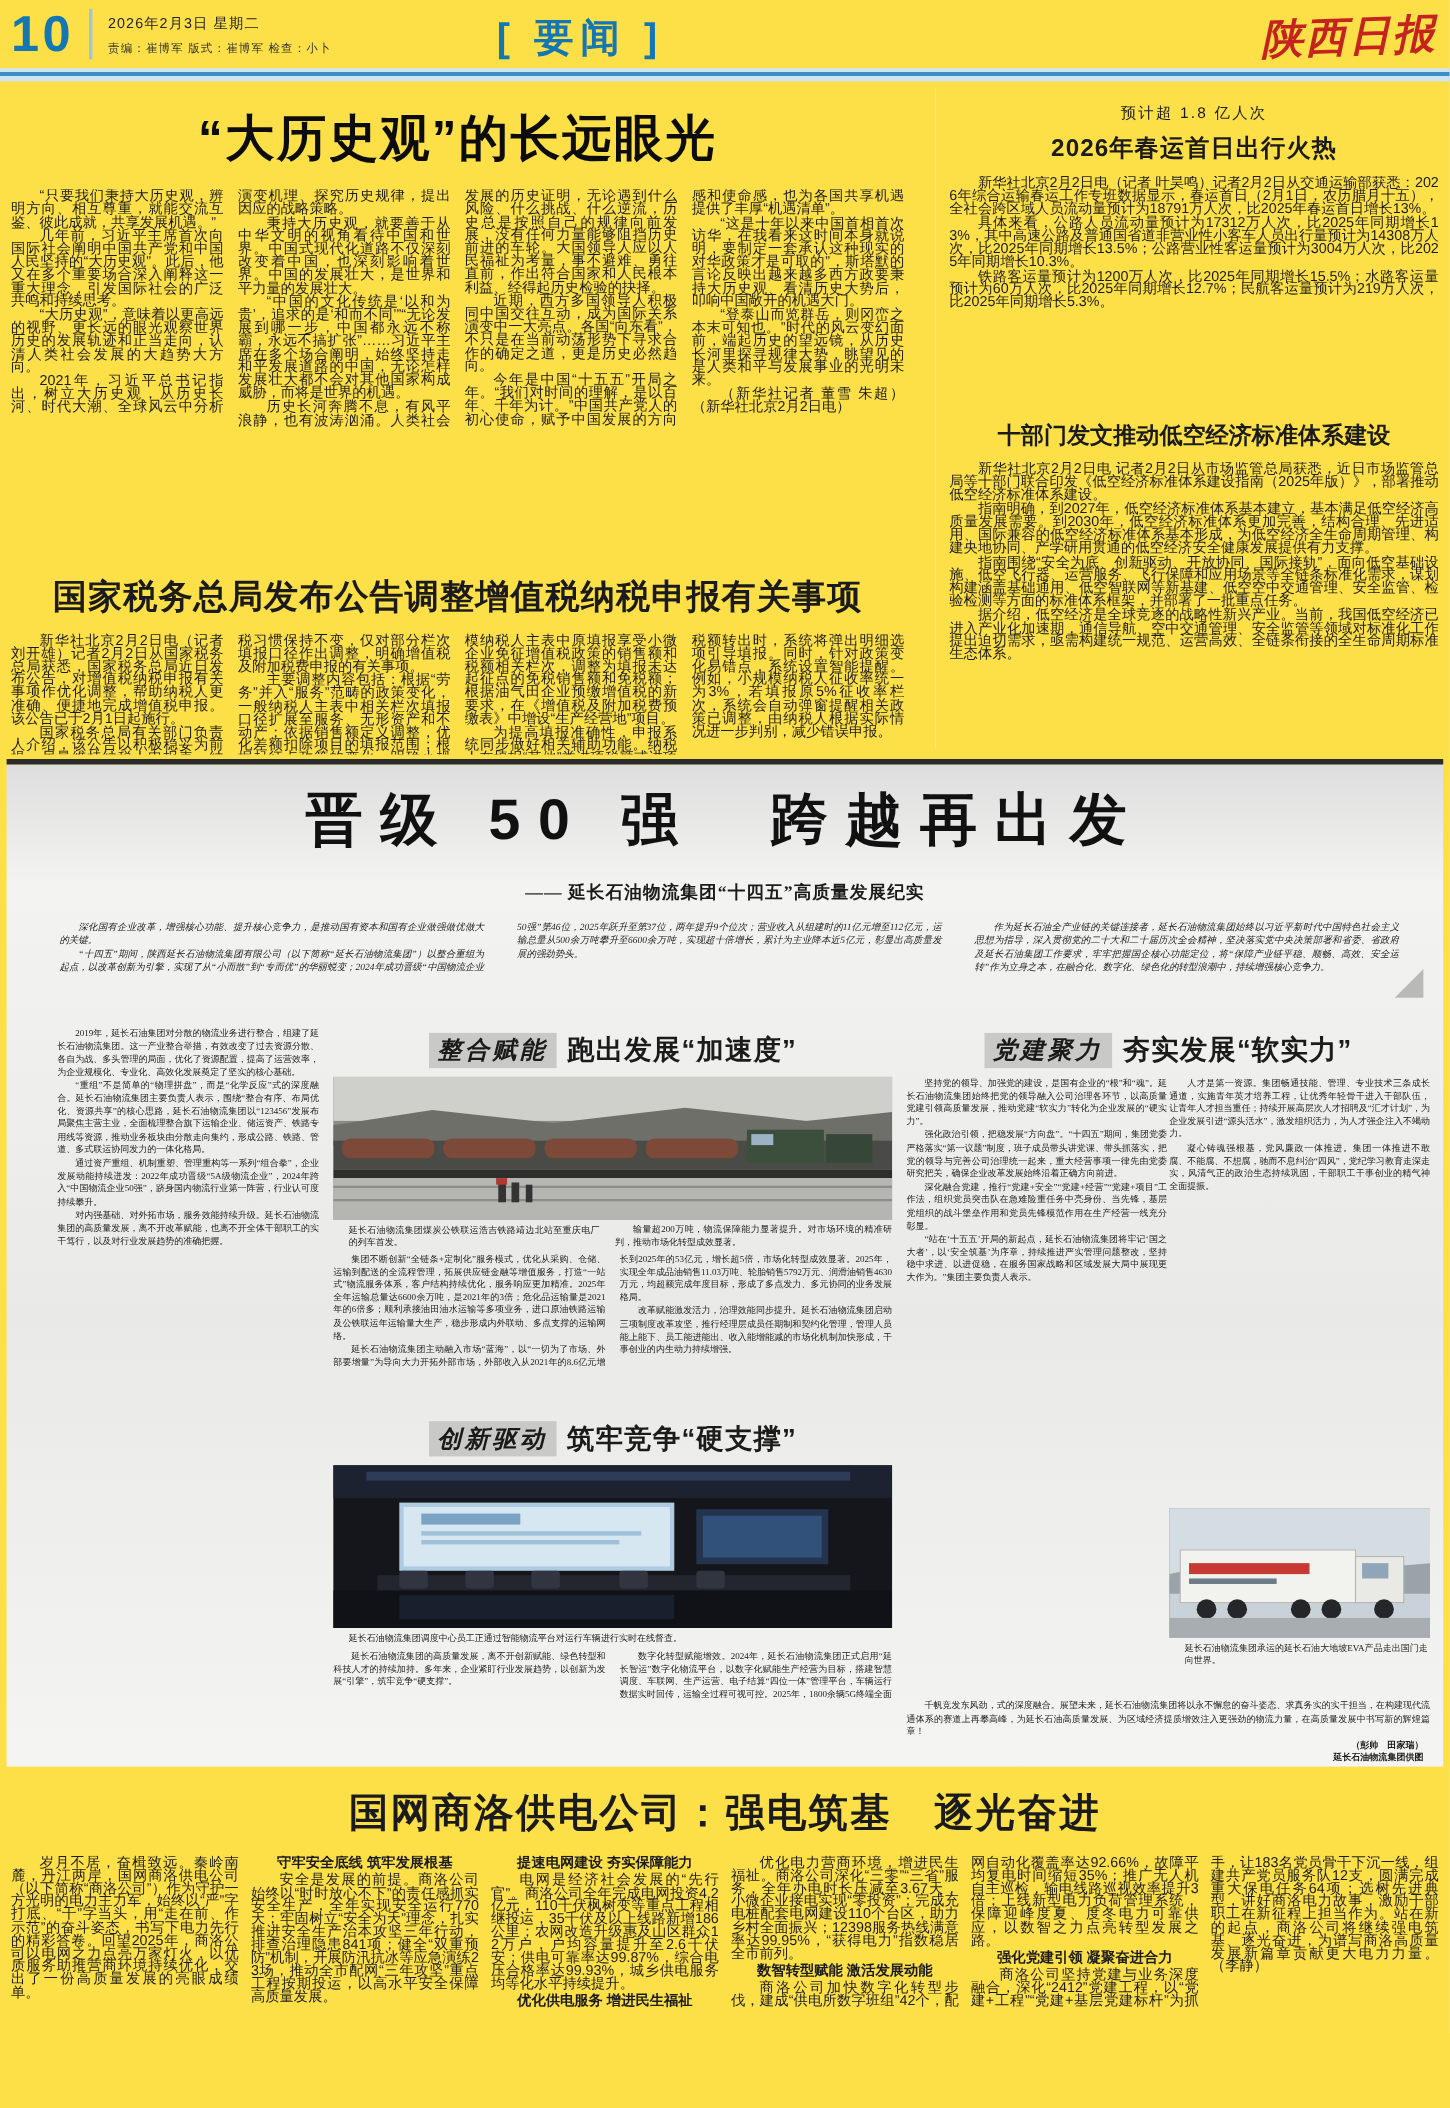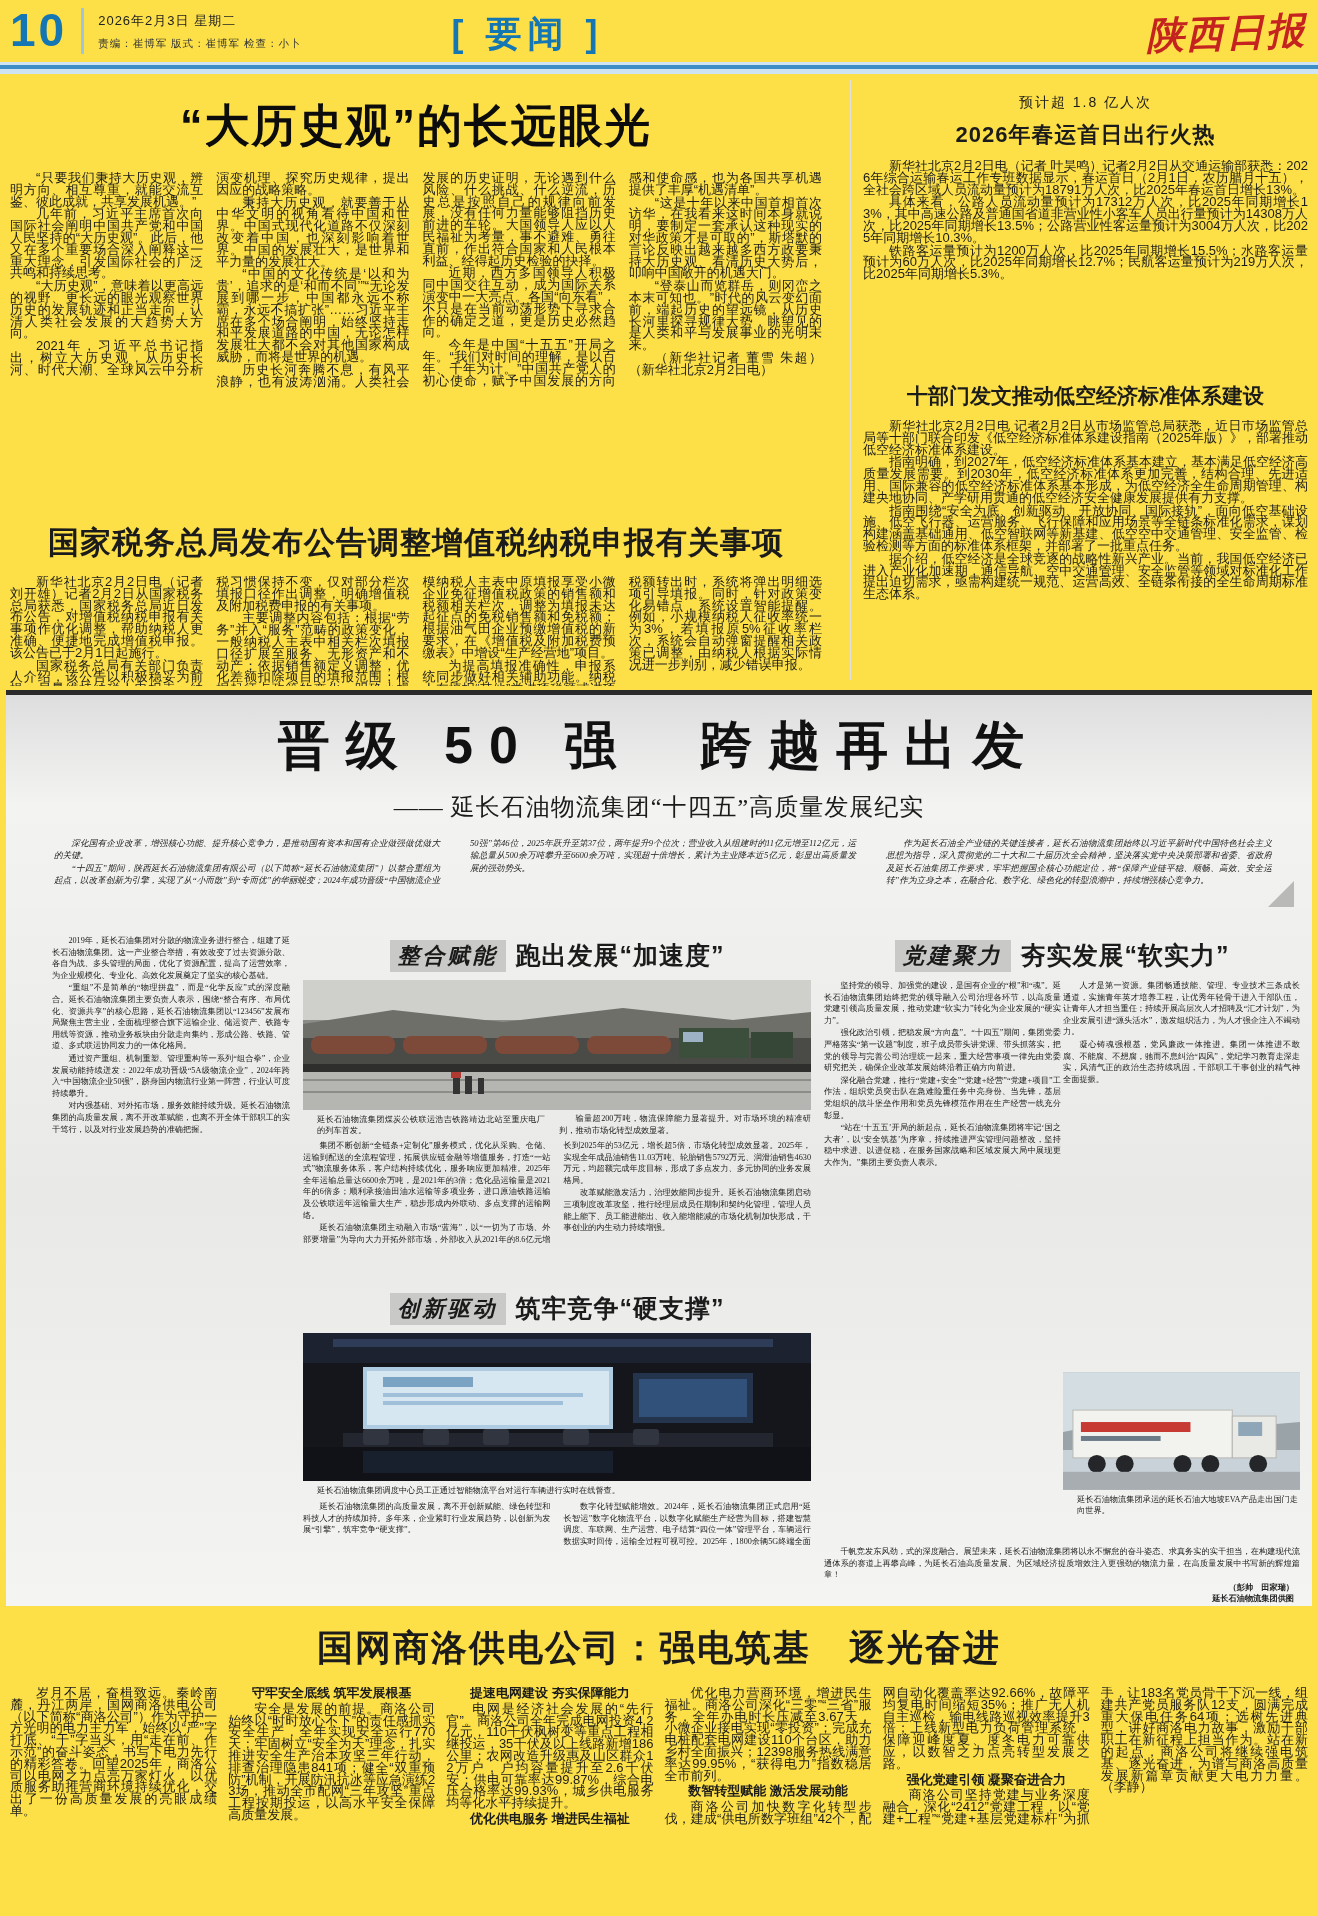--- a/index.html
+++ b/index.html
@@ -51,8 +51,8 @@
              overflow:hidden; position:relative; }
   .f-title { text-align:center; font-size:52px; font-weight:700; letter-spacing:16px;
              margin-top:16px; color:#111; }
-  .f-sub { text-align:center; font-family:"Liberation Serif",serif; font-weight:normal;
-           font-size:24px; margin-top:10px; letter-spacing:1px; }
+  .f-sub { text-align:center; font-family:"Liberation Serif",serif; font-weight:bold;
+           font-size:16px; margin-top:20px; letter-spacing:1px; }
   .f-intro { margin:14px 40px 8px 48px; column-count:3; column-gap:30px; height:84px; overflow:hidden;
              font-family:"Liberation Serif",serif; font-style:italic; font-size:8.6px;
              line-height:12.4px; text-align:justify; word-break:break-all; }

